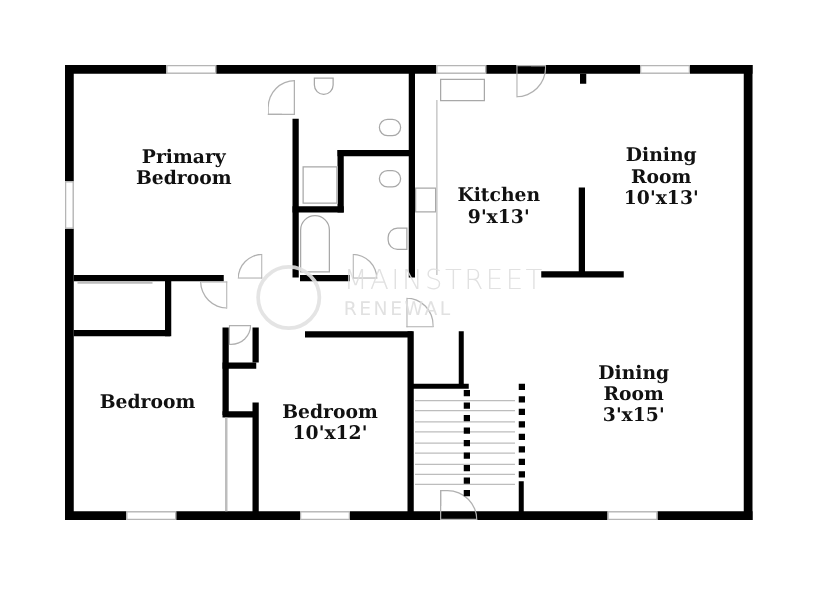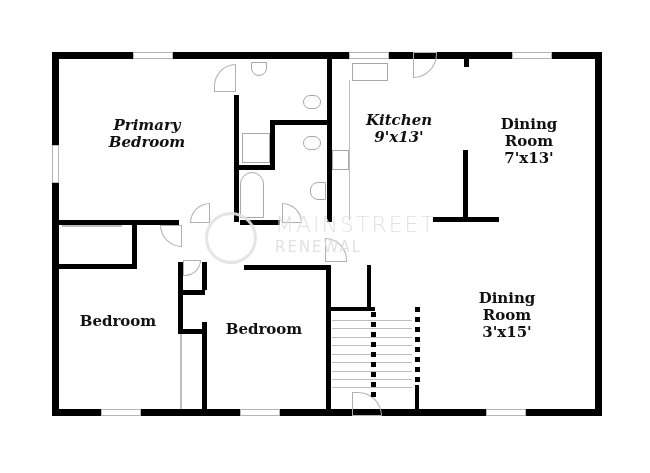--- a/index.html
+++ b/index.html
@@ -129,7 +129,7 @@
     <div class="wm-sub">RENEWAL</div>
   </div>
 
-  <div class="label" style="left:147px;top:117px;font-style:italic;">
+  <div class="label" style="left:147px;top:117px;">
     <span>Primary</span>
     <span>Bedroom</span>
   </div>

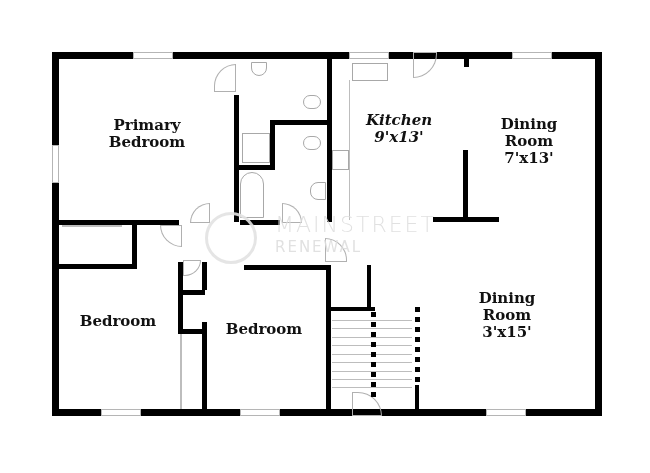--- a/index.html
+++ b/index.html
@@ -133,7 +133,7 @@
     <span>Primary</span>
     <span>Bedroom</span>
   </div>
-  <div class="label" style="left:399px;top:112px;font-style:italic;">
+  <div class="label" style="left:399px;top:148px;">
     <span>Kitchen</span>
     <span>9'x13'</span>
   </div>

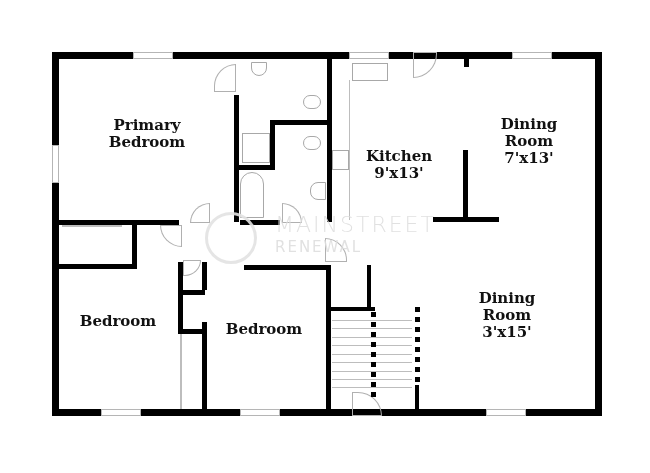--- a/index.html
+++ b/index.html
@@ -140,7 +140,7 @@
   <div class="label" style="left:529px;top:116px;">
     <span>Dining</span>
     <span>Room</span>
-    <span>7'x13'</span>
+    <span>10'x13'</span>
   </div>
   <div class="label" style="left:118px;top:313px;">
     <span>Bedroom</span>

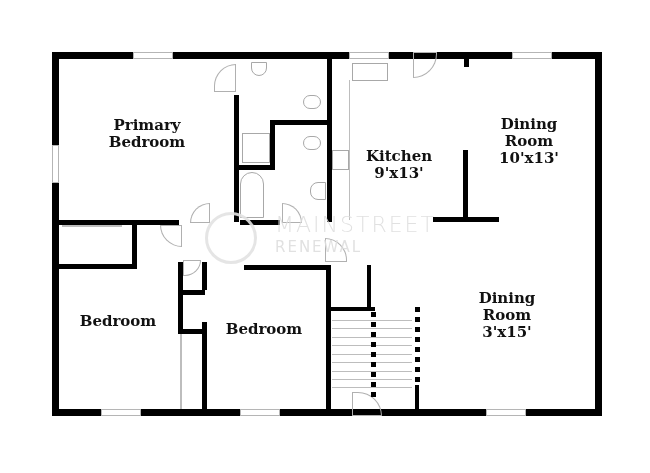--- a/index.html
+++ b/index.html
@@ -147,6 +147,7 @@
   </div>
   <div class="label" style="left:264px;top:321px;">
     <span>Bedroom</span>
+    <span>10'x12'</span>
   </div>
   <div class="label" style="left:507px;top:290px;">
     <span>Dining</span>

